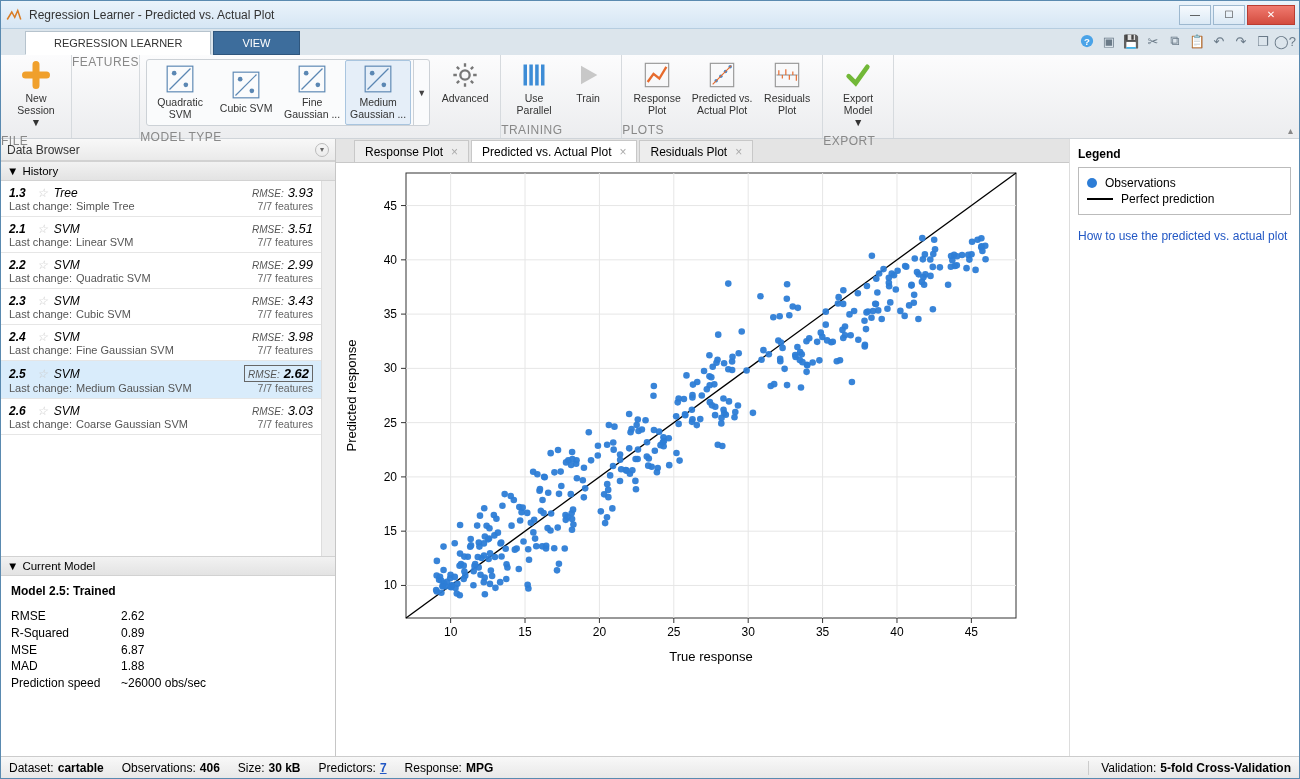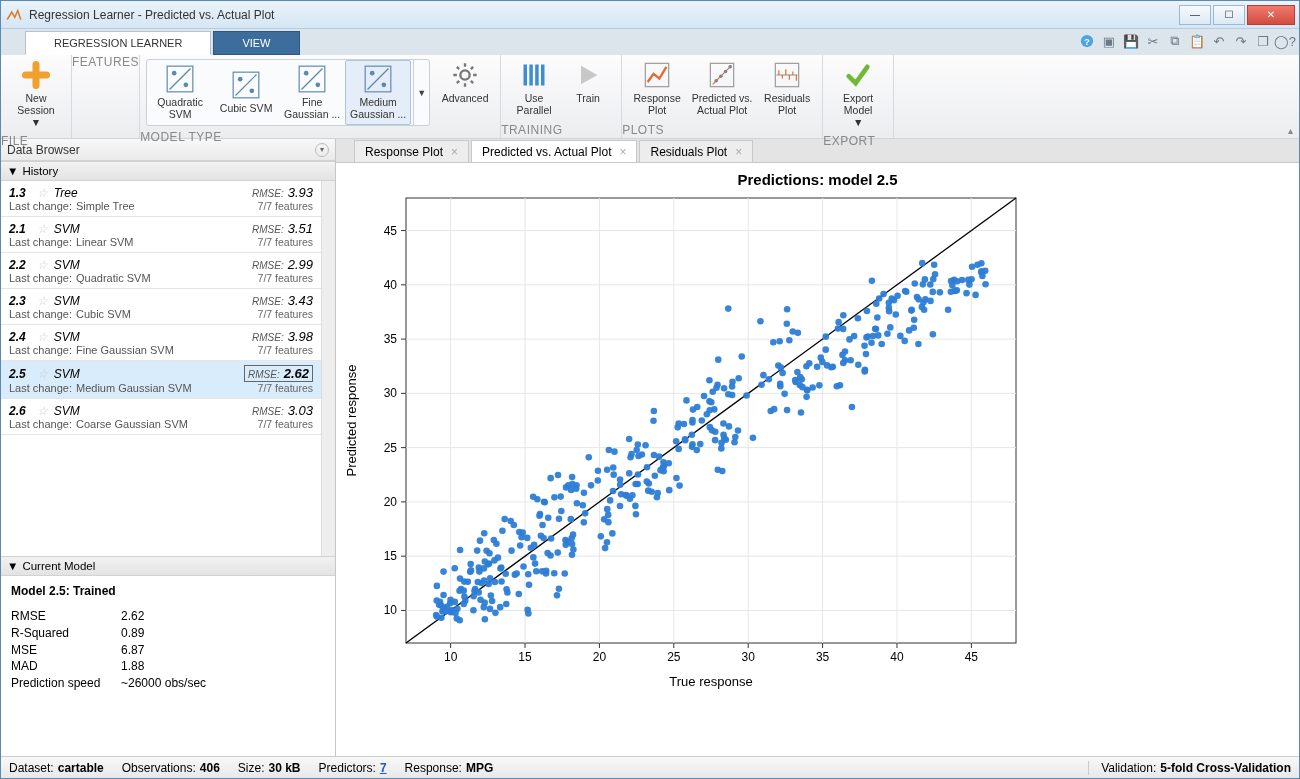--- a/index.html
+++ b/index.html
@@ -927,6 +927,20 @@
       </div>
     </div>
 
+    <div class="rightpane">
+      <div style="font-weight:bold">Legend</div>
+      <div class="legend-box">
+        <div class="legend-row">
+            <span class="dot-sample"></span>
+            <span>Observations</span>
+          </div>
+        <div class="legend-row">
+            <span class="line-sample"></span>
+            <span>Perfect prediction</span>
+          </div>
+      </div>
+      <div class="help-link">How to use the predicted vs. actual plot</div>
+    </div>
 
   </div>
 

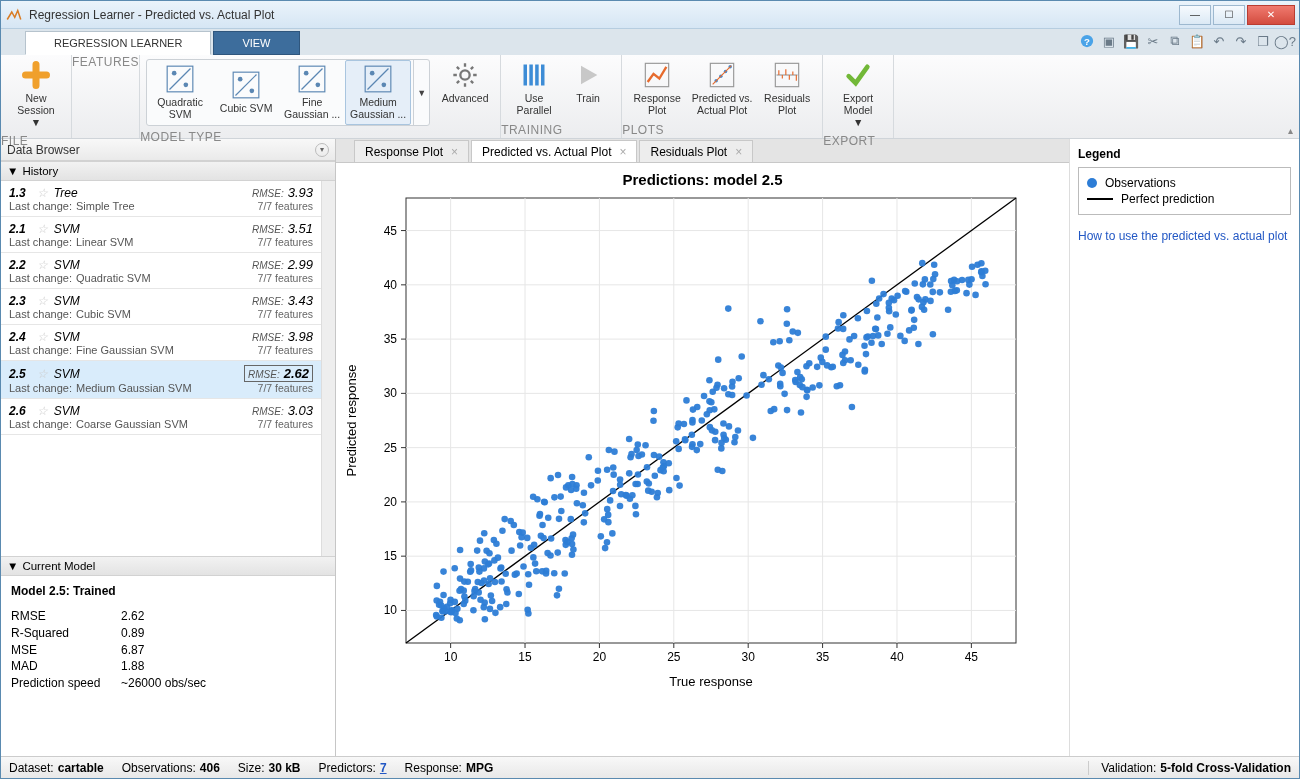--- a/index.html
+++ b/index.html
@@ -463,7 +463,6 @@
           </div>
       </div>
       <div class="plotwrap">
-        <div class="plot-title">Predictions: model 2.5</div>
         <svg class="chart" id="chart" width="700" height="510">
             <rect x="70" y="10" width="610" height="445" fill="#fff" stroke="#333"></rect>
             <line x1="114.6341463414634" y1="10" x2="114.6341463414634" y2="455" stroke="#e6e6e6"></line>

